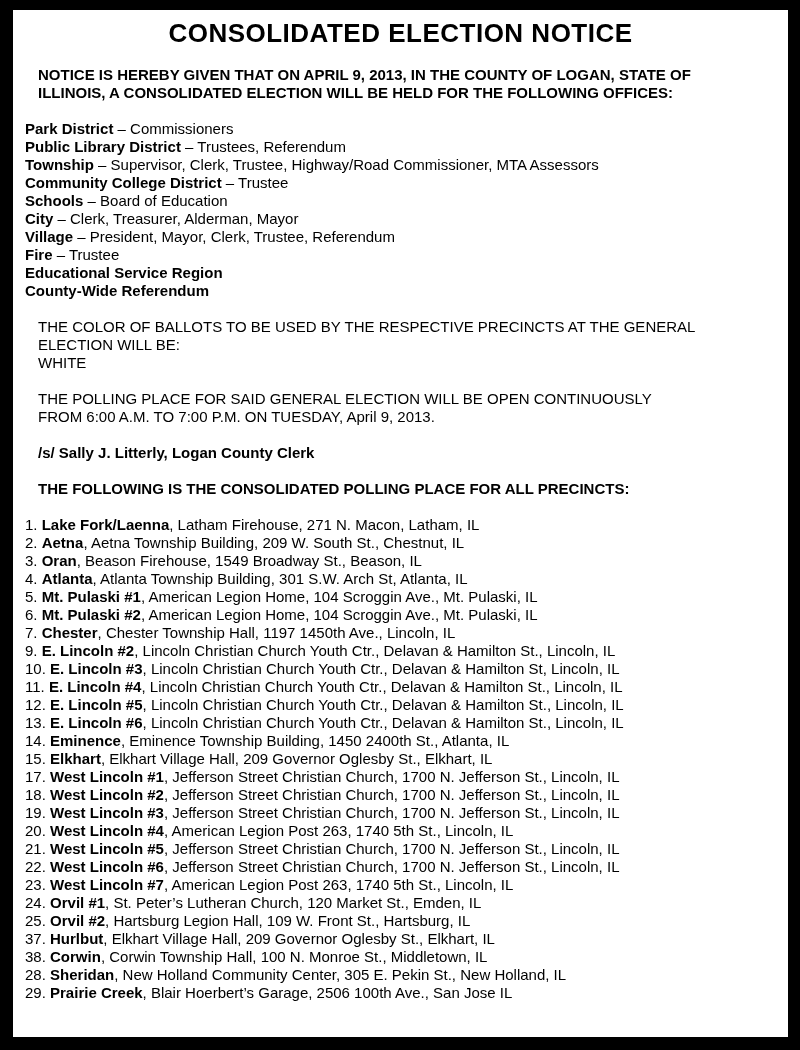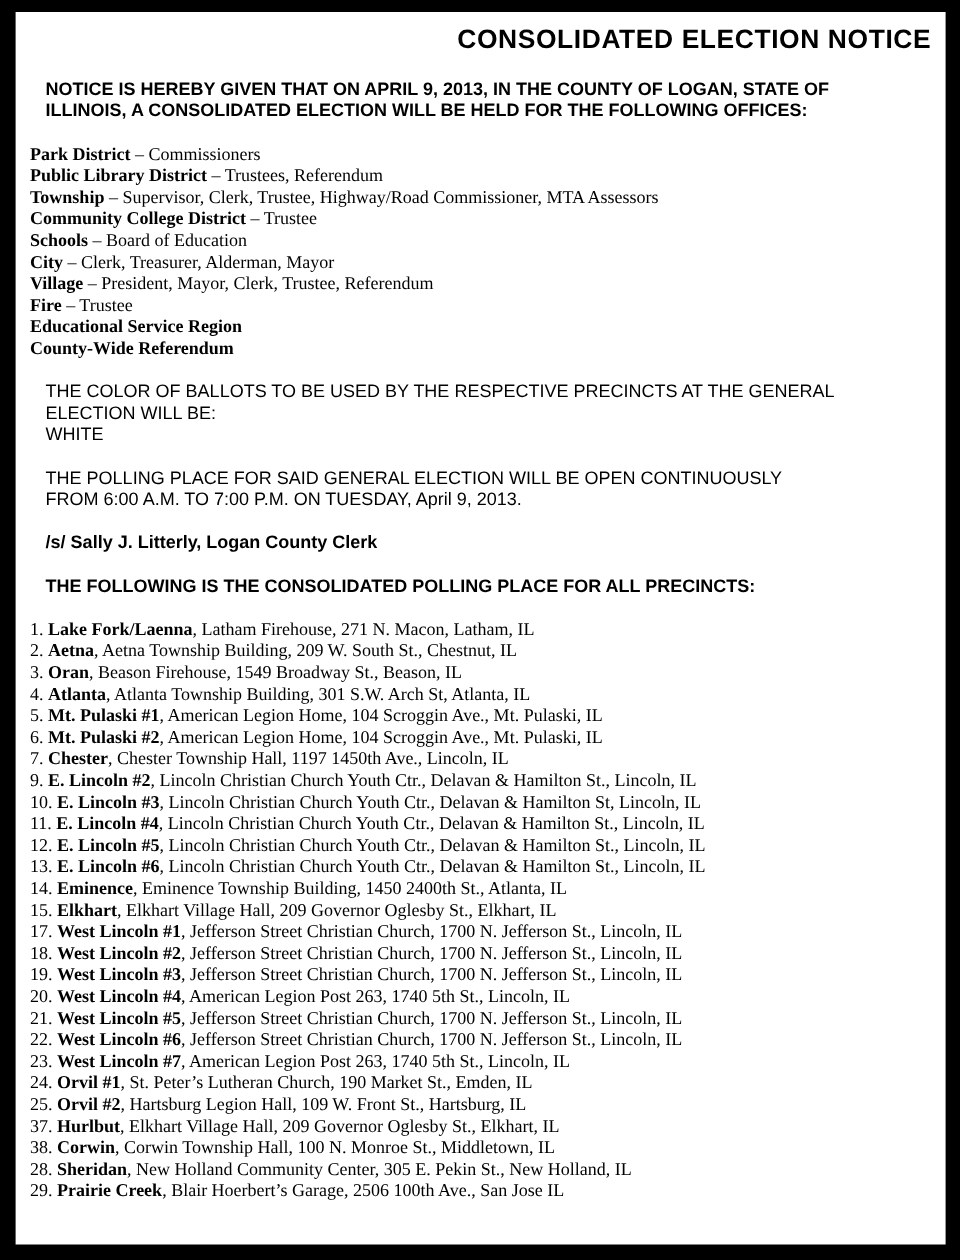--- a/index.html
+++ b/index.html
@@ -21,10 +21,10 @@
   }
   .title {
     margin: 0 0 16px 0;
-    font-size: 22px;
+    font-size: 26px;
     line-height: 34px;
     font-weight: bold;
-    text-align: right;
+    text-align: center;
     letter-spacing: 0.5px;
   }
   p { margin: 0 0 18px 13px; }

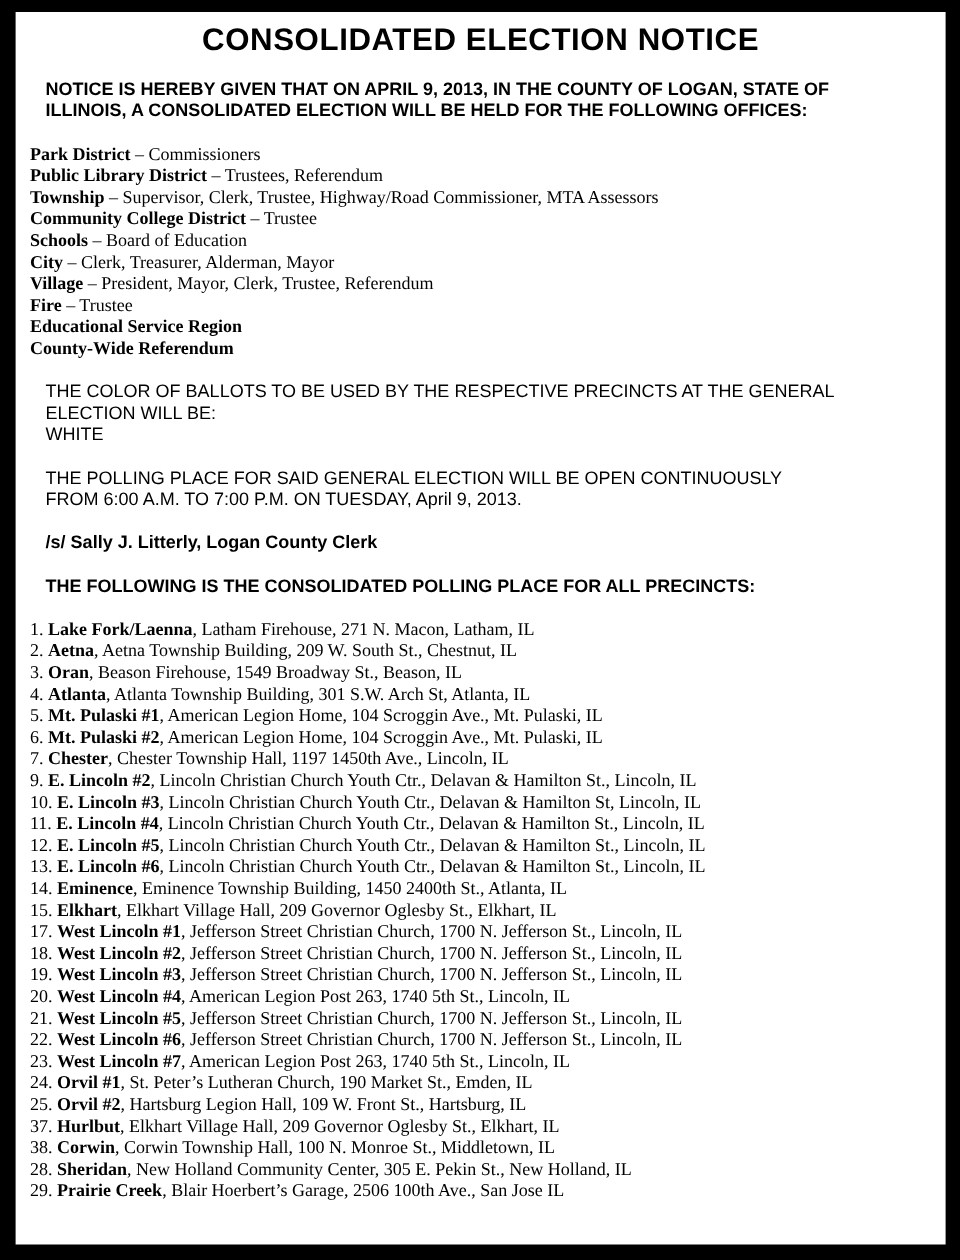--- a/index.html
+++ b/index.html
@@ -31,7 +31,7 @@
   .pre { white-space: pre-line; }
   .b { font-weight: bold; }
   .block { margin: 0 0 18px 0; }
-  .line { white-space: nowrap; font-family: Liberation Serif, serif; }
+  .line { white-space: nowrap; }
 </style>
 </head>
 <body>

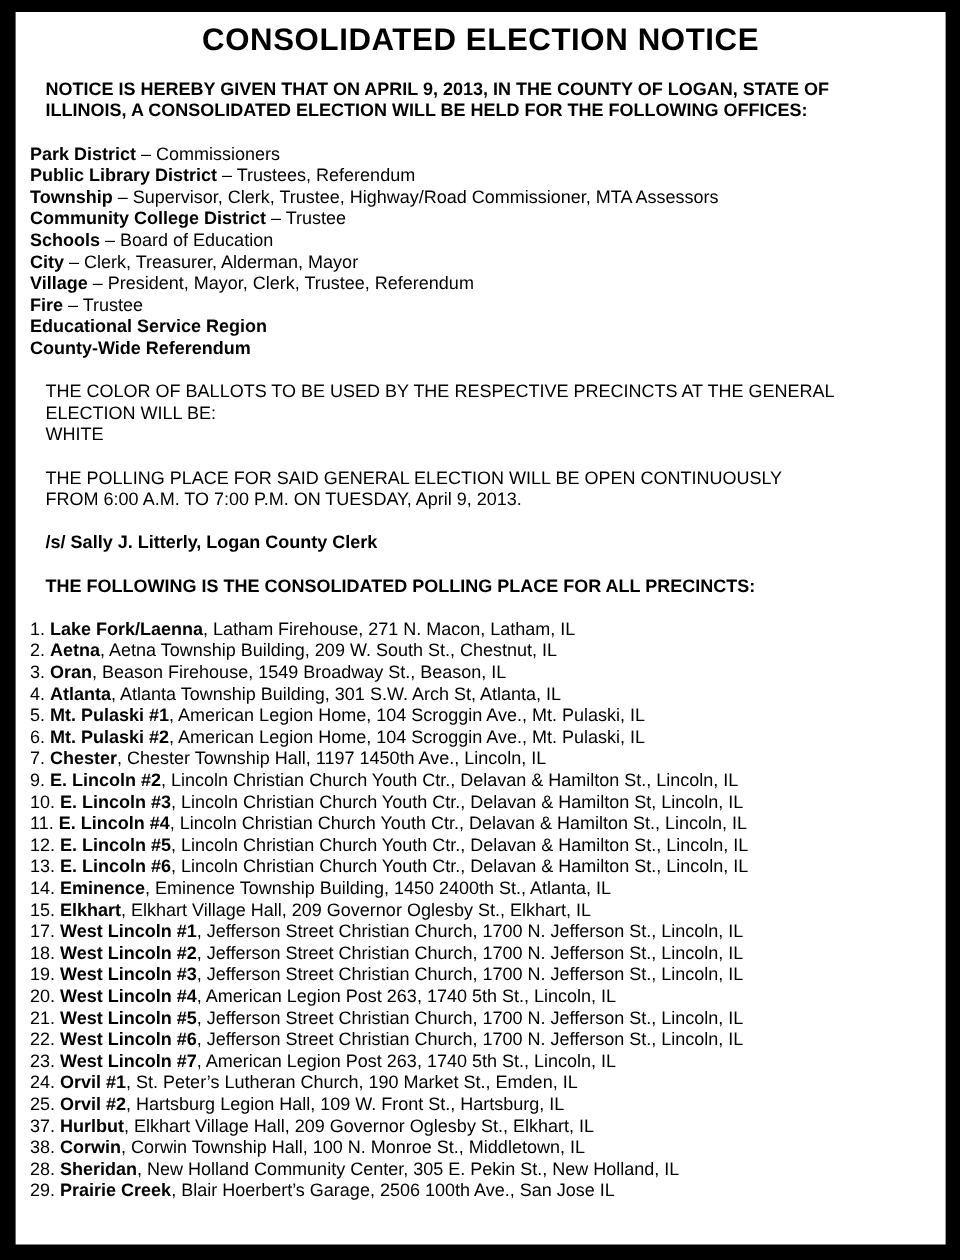--- a/index.html
+++ b/index.html
@@ -121,7 +121,7 @@
 
   <div class="line"><span>23.</span> <span class="b">West Lincoln #7</span><span>, American Legion Post 263, 1740 5th St., Lincoln, IL</span></div>
 
-  <div class="line"><span>24.</span> <span class="b">Orvil #1</span><span>, St. Peter’s Lutheran Church, 190 Market St., Emden, IL</span></div>
+  <div class="line"><span>24.</span> <span class="b">Orvil #1</span><span>, St. Peter’s Lutheran Church, 120 Market St., Emden, IL</span></div>
 
   <div class="line"><span>25.</span> <span class="b">Orvil #2</span><span>, Hartsburg Legion Hall, 109 W. Front St., Hartsburg, IL</span></div>
 

